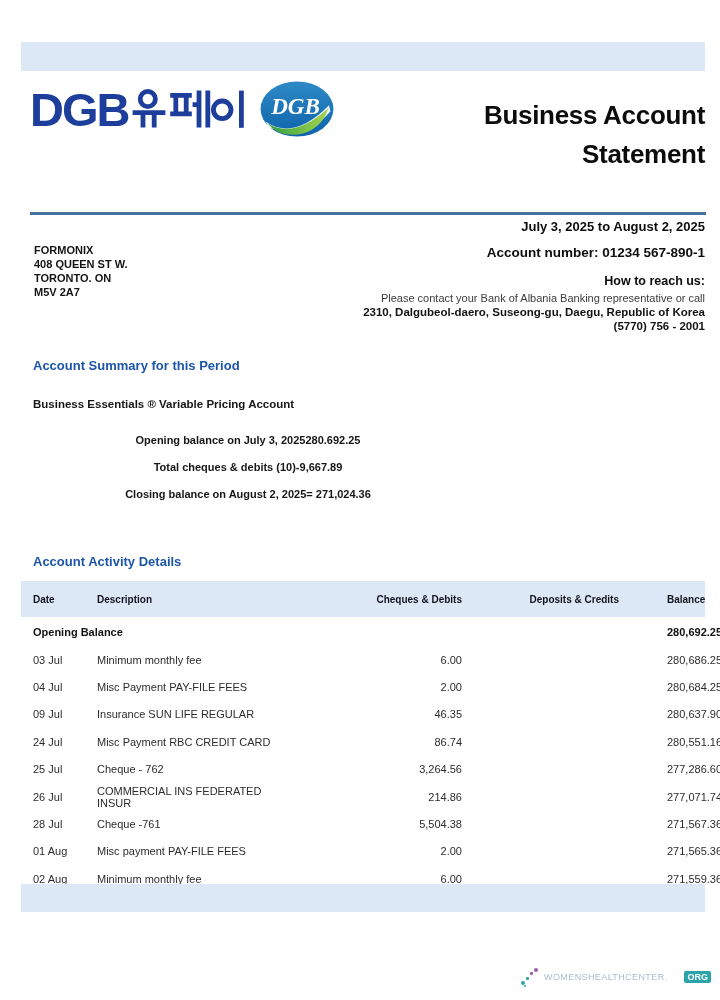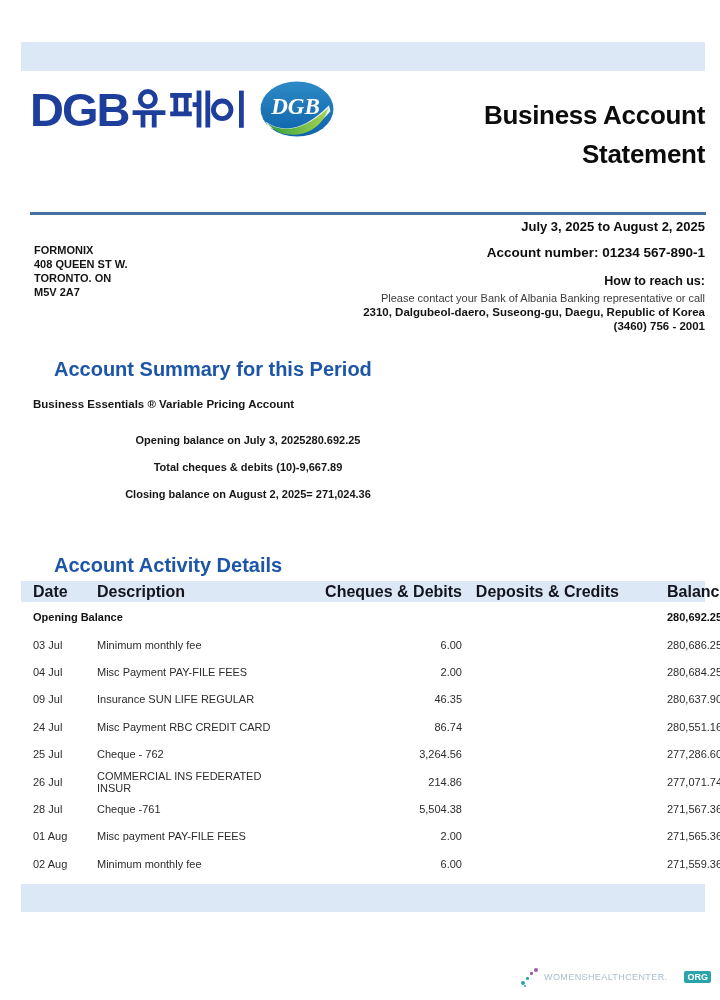--- a/index.html
+++ b/index.html
@@ -130,7 +130,7 @@
     <div class="reach-heading">How to reach us:</div>
     <div class="reach-small">Please contact your Bank of Albania Banking representative or call</div>
     <div class="reach-bold">2310, Dalgubeol-daero, Suseong-gu, Daegu, Republic of Korea</div>
-    <div class="reach-bold">(3460) 756 - 2001</div>
+    <div class="reach-bold">(5770) 756 - 2001</div>
   </div>
 
   <div class="section-heading summary">Account Summary for this Period</div>

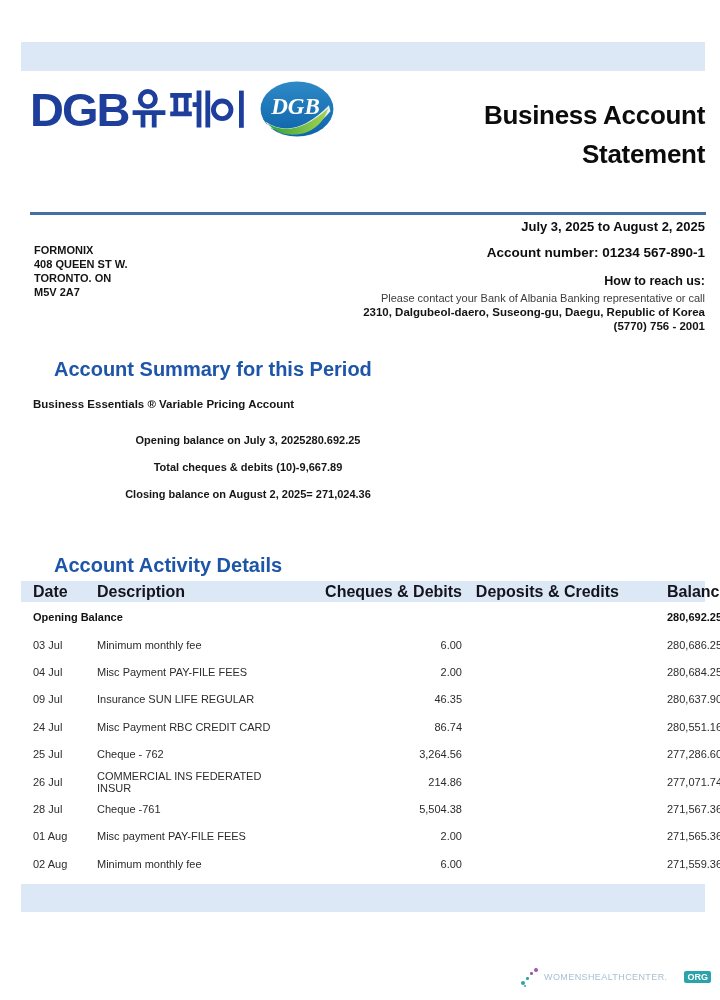--- a/index.html
+++ b/index.html
@@ -34,7 +34,7 @@
   .reach-small{font-size:11px;color:#3c3c3c;margin-top:4px;}
   .reach-bold{font-size:11.5px;font-weight:bold;margin-top:2px;color:#141414;}
 
-  .section-heading{position:absolute;left:33px;font-size:20px;font-weight:bold;color:#1d55a8;margin-left:21px;}
+  .section-heading{position:absolute;left:33px;font-size:13px;font-weight:bold;color:#1d55a8;}
   .section-heading.summary{top:358px;}
   .section-heading.activity{top:554px;}
 

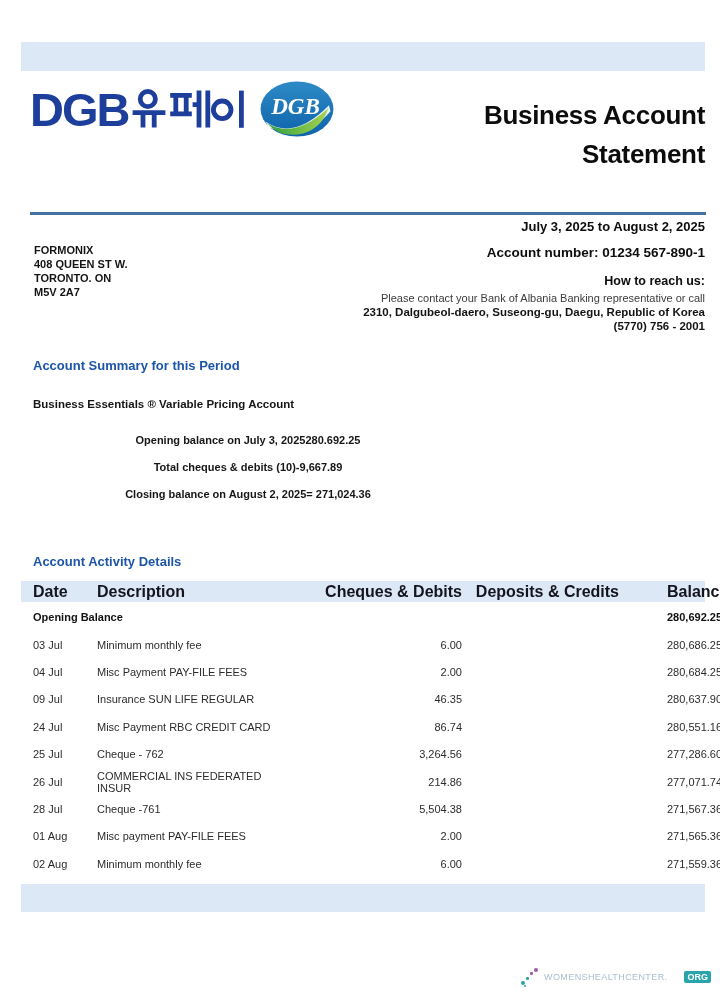--- a/index.html
+++ b/index.html
@@ -47,7 +47,7 @@
   
   .activity-table{position:absolute;left:21px;top:581px;width:684px;}
   .grid{display:grid;grid-template-columns:76px 185px 180px 157px 86px;align-items:center;}
-  .thead{height:21px;background:#dce8f5;font-size:16px;font-weight:bold;color:#14141e;}
+  .thead{height:36px;background:#dce8f5;font-size:10px;font-weight:bold;color:#14141e;}
   .cell-date{padding-left:12px;}
   .cell-right{text-align:right;}
   .cell-balance{text-align:right;padding-right:5px;padding-left:48px;}

